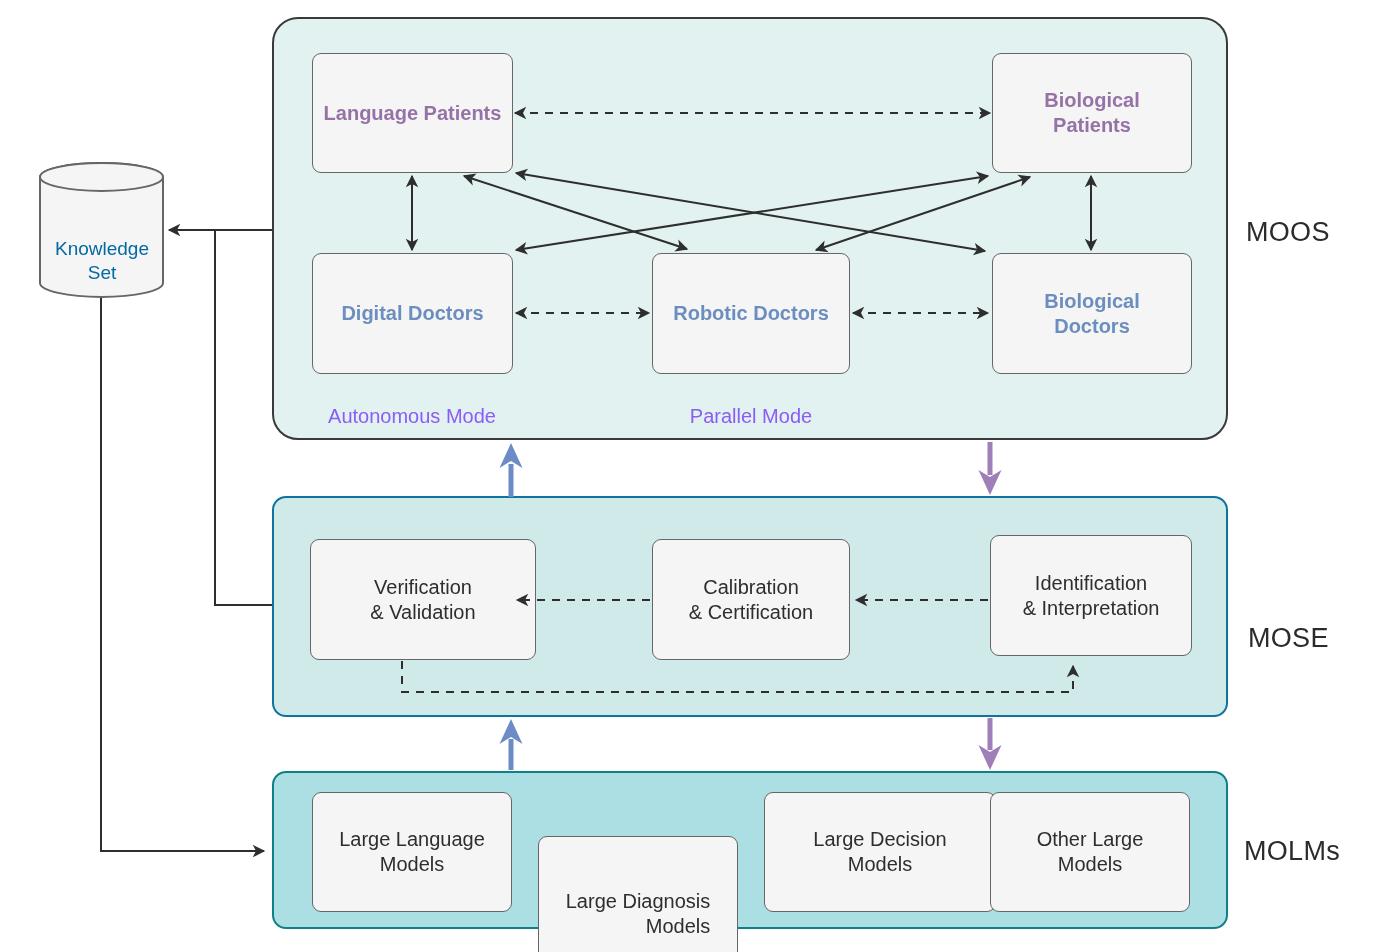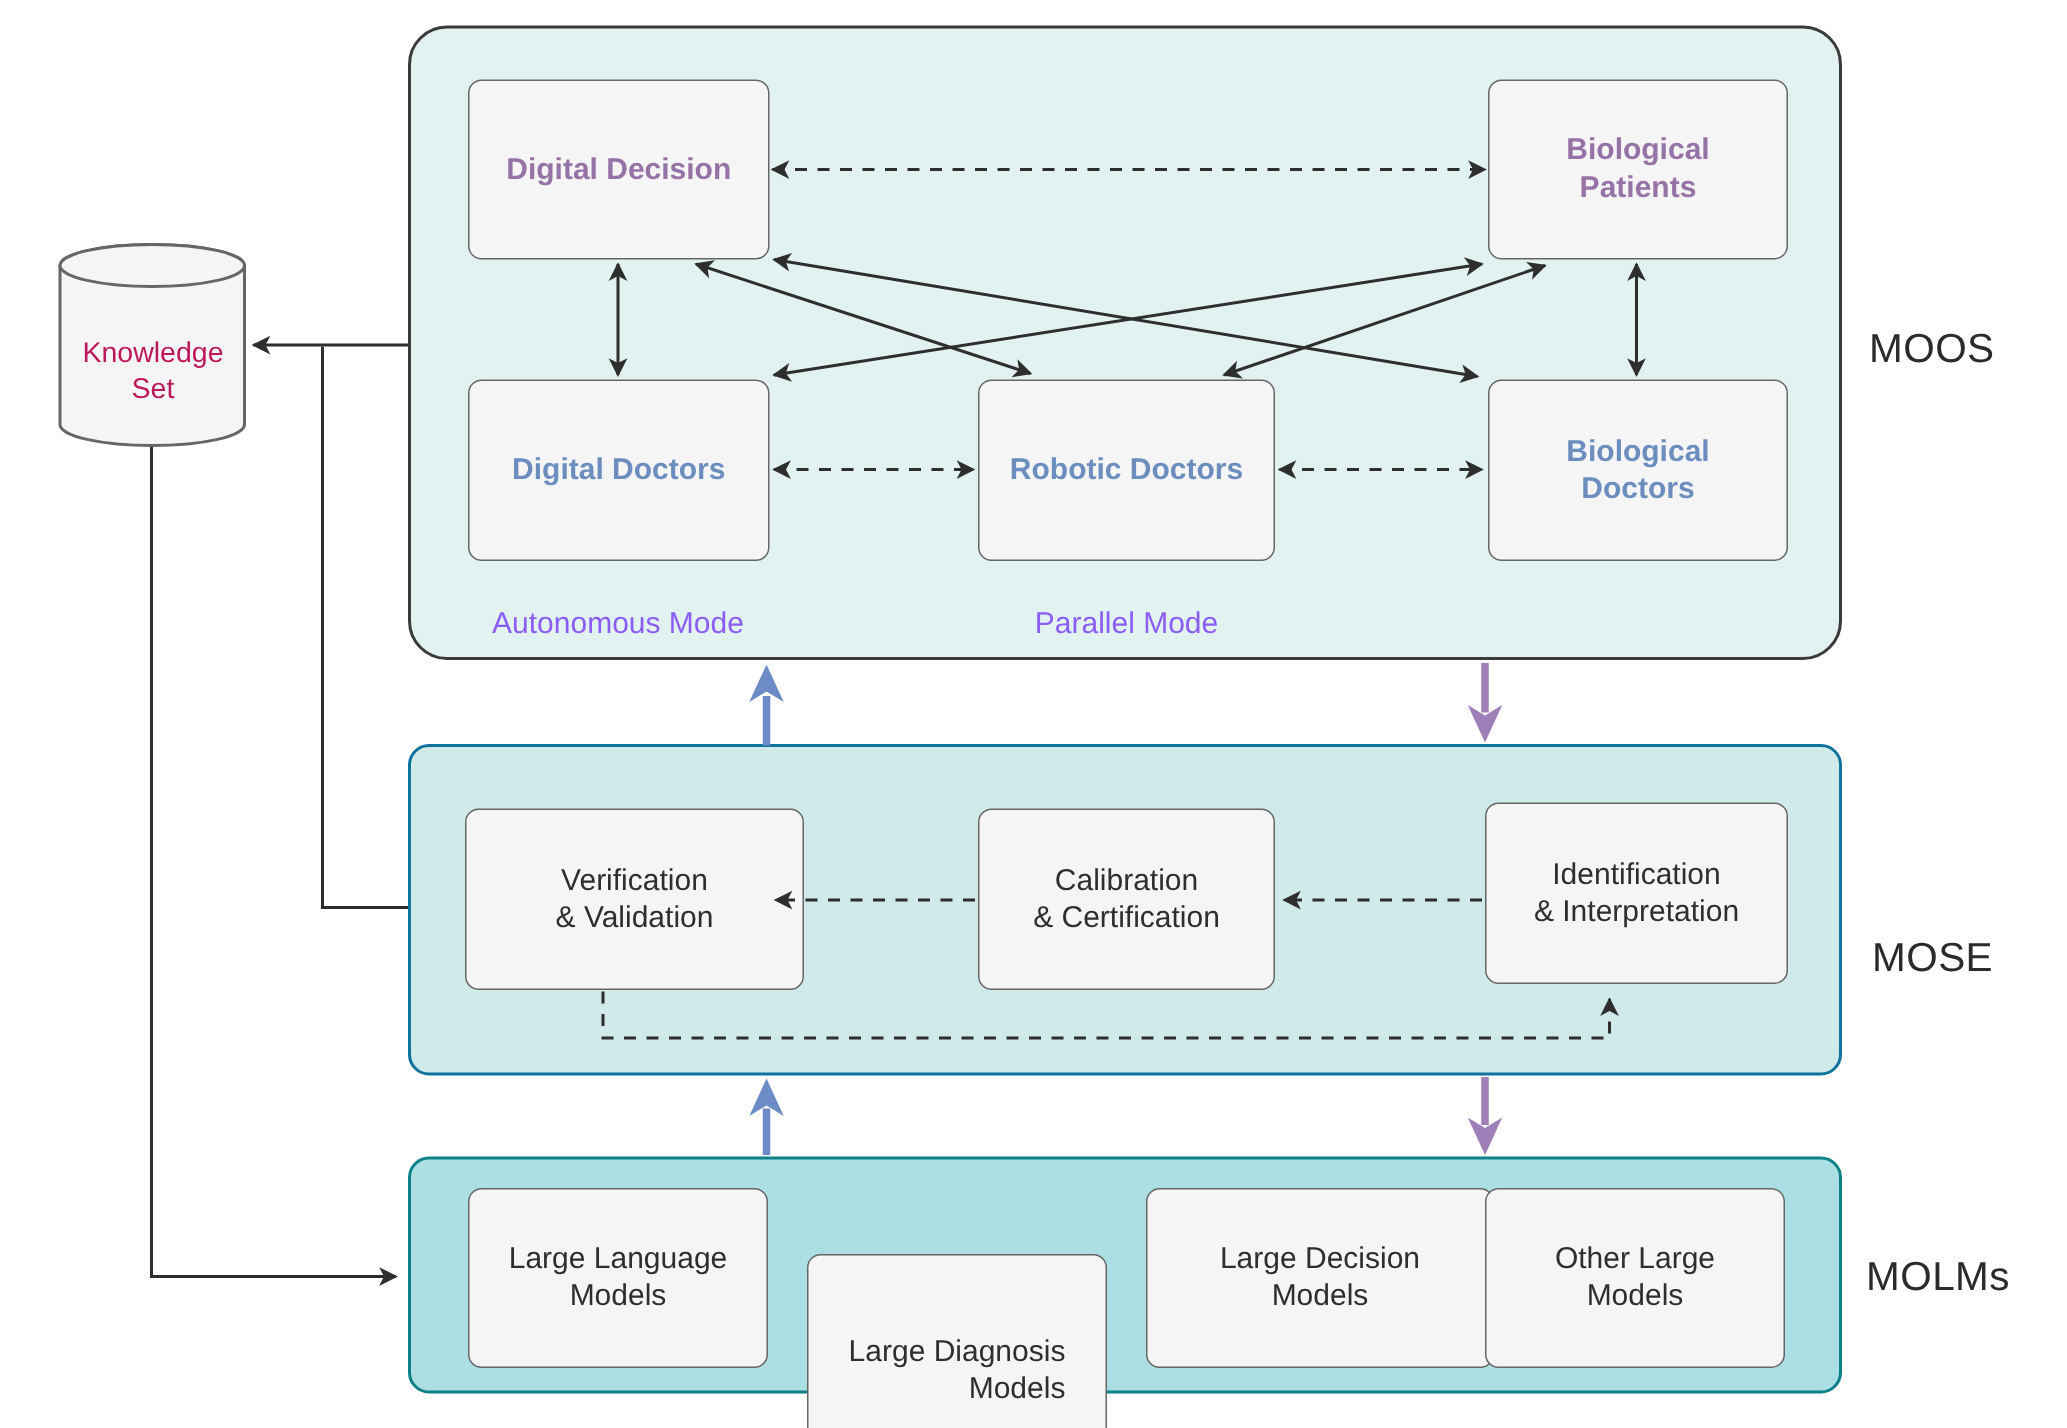--- a/index.html
+++ b/index.html
@@ -48,7 +48,7 @@
   <div class="side-label" style="left:1248px;top:623px;">MOSE</div>
   <div class="side-label" style="left:1244px;top:836px;">MOLMs</div>
 
-  <div class="node bold purple" style="left:312px;top:53px;width:201px;height:120px;">Digital Decision</div>
+  <div class="node bold purple" style="left:312px;top:53px;width:201px;height:120px;">Language Patients</div>
   <div class="node bold purple" style="left:992px;top:53px;width:200px;height:120px;">Biological
 Patients</div>
   <div class="node bold blue" style="left:312px;top:253px;width:201px;height:121px;">Digital Doctors</div>

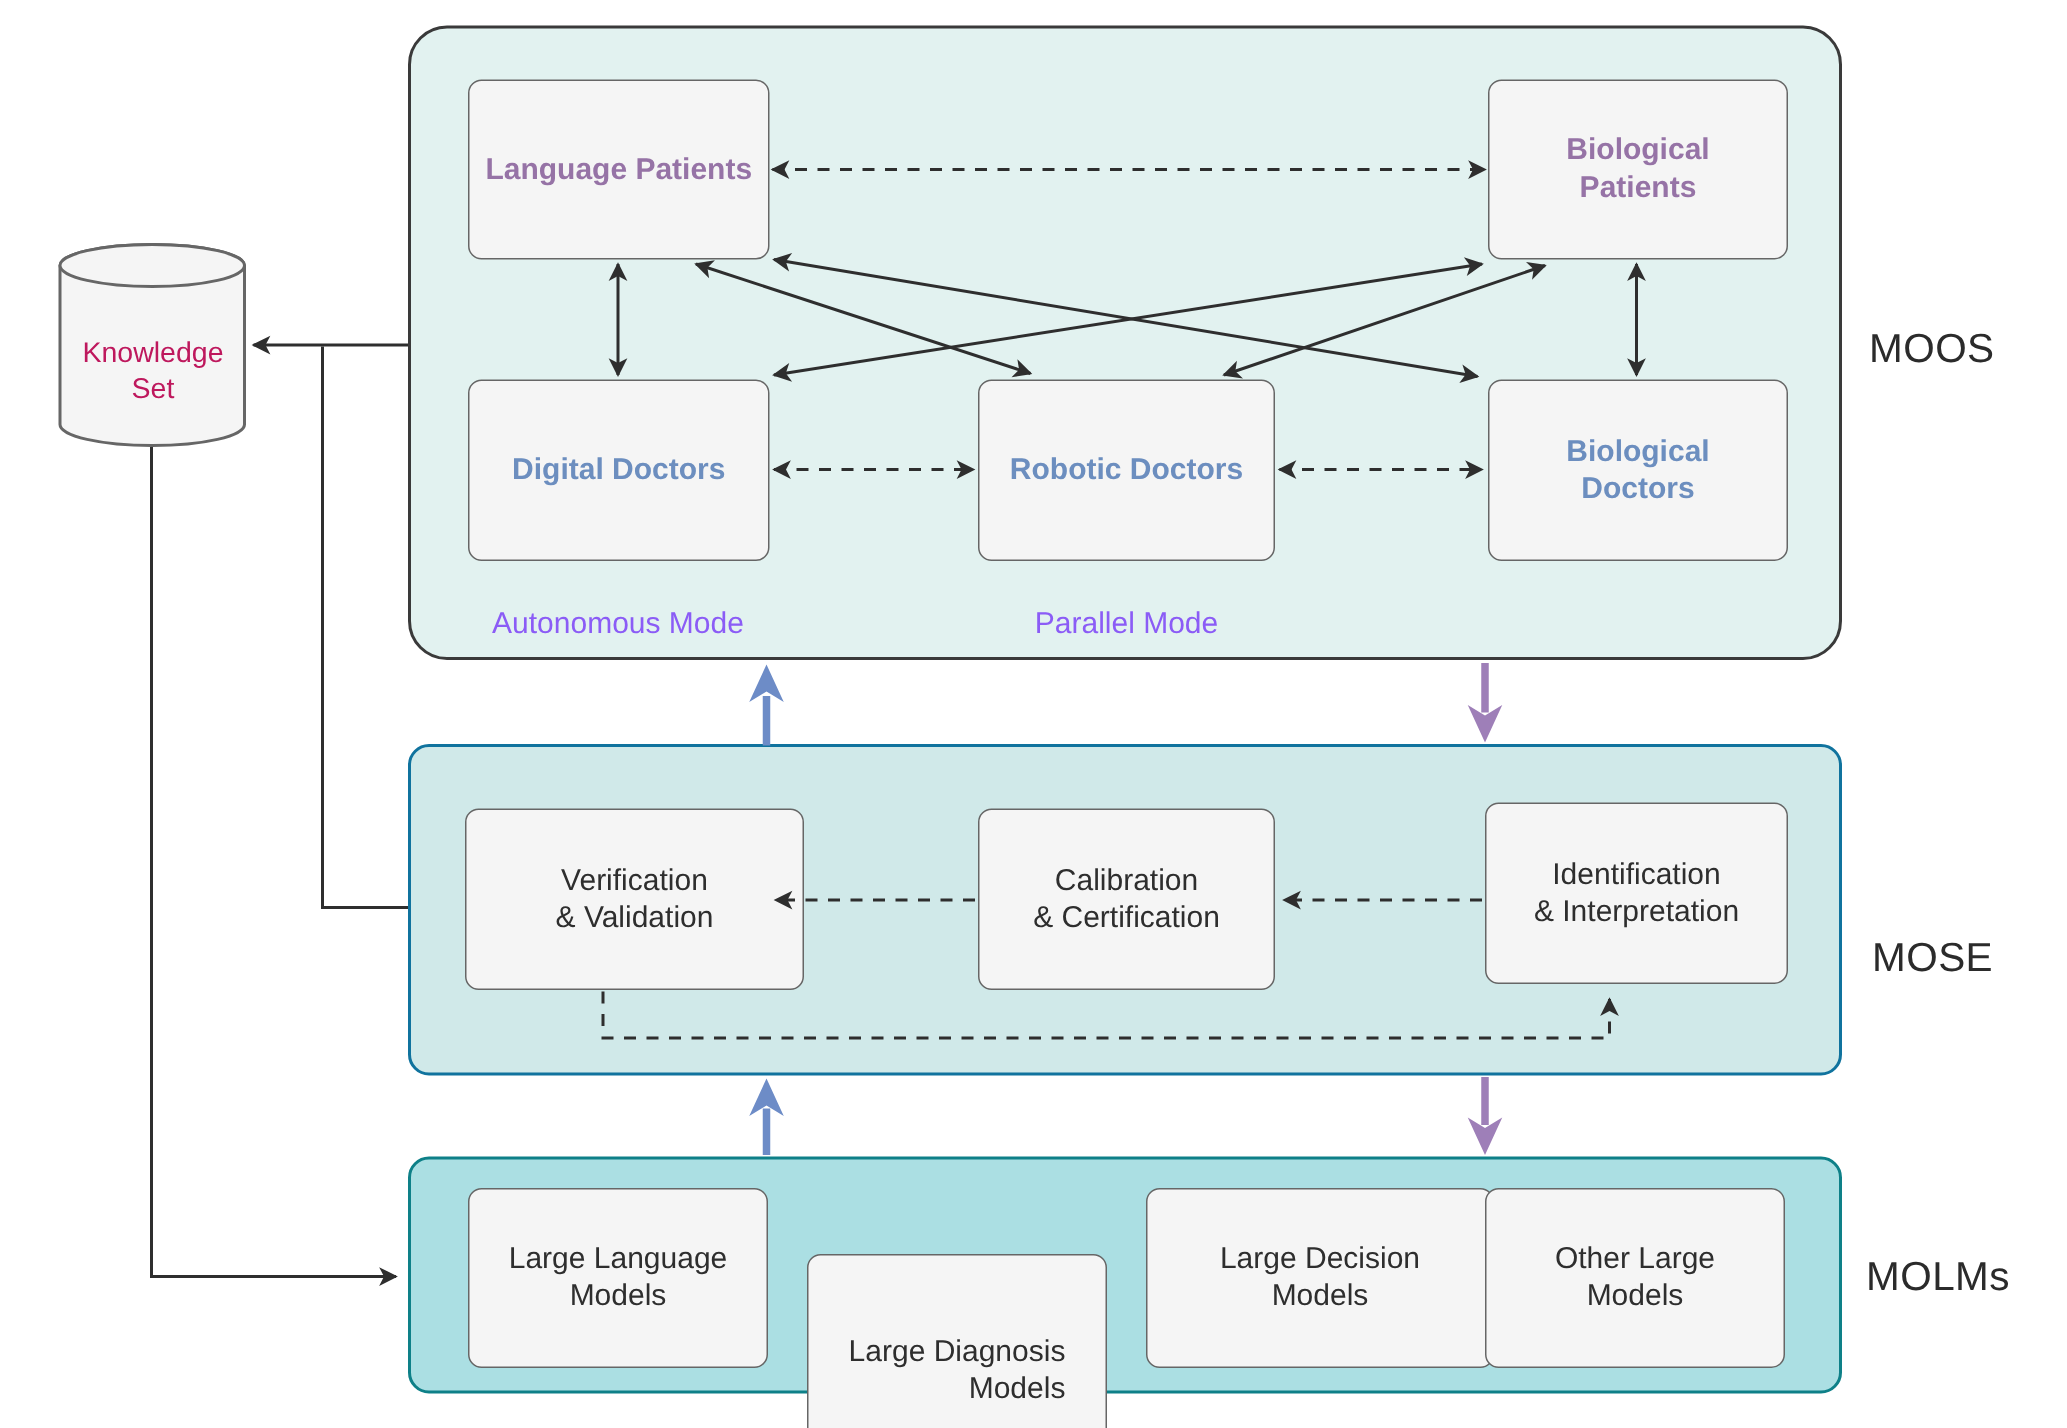--- a/index.html
+++ b/index.html
@@ -24,7 +24,7 @@
   .side-label{position:absolute;z-index:3;font-size:27px;font-weight:normal;color:#2b2b2b;letter-spacing:.3px;}
 
   .ks-label{position:absolute;z-index:6;width:118px;text-align:center;font-size:19px;line-height:1.25;
-        color:#be185d;white-space:pre-line;}
+        color:#0369a1;white-space:pre-line;margin-top:13px;}
 
   svg.overlay{position:absolute;left:0;top:0;z-index:5;pointer-events:none;}
   .c-line{stroke:#2e2e2e;stroke-width:2;fill:none;}

